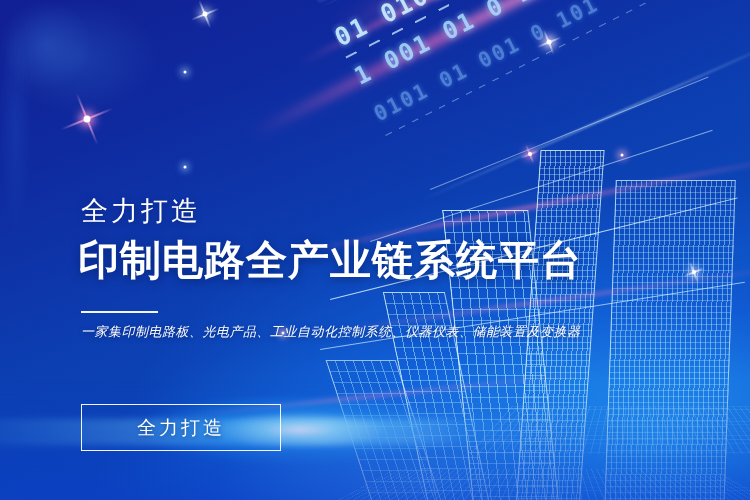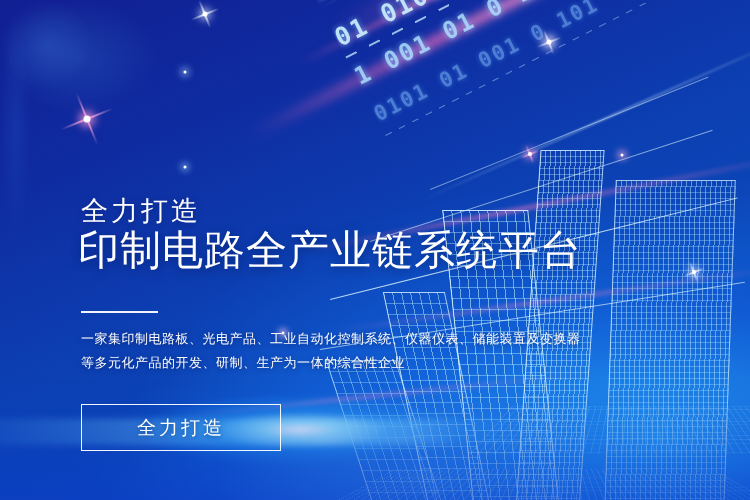--- a/index.html
+++ b/index.html
@@ -119,8 +119,8 @@
     text-shadow:0 1px 6px rgba(0,25,90,0.55);
   }
   .headline{
-    position:absolute;left:78px;top:226px;
-    font-size:41px;line-height:48px;color:#ffffff;font-weight:400;
+    position:absolute;left:78px;top:236px;
+    font-size:41px;line-height:48px;color:#ffffff;font-weight:700;
     letter-spacing:1px;
     text-shadow:0 2px 10px rgba(0,25,90,0.60);
   }

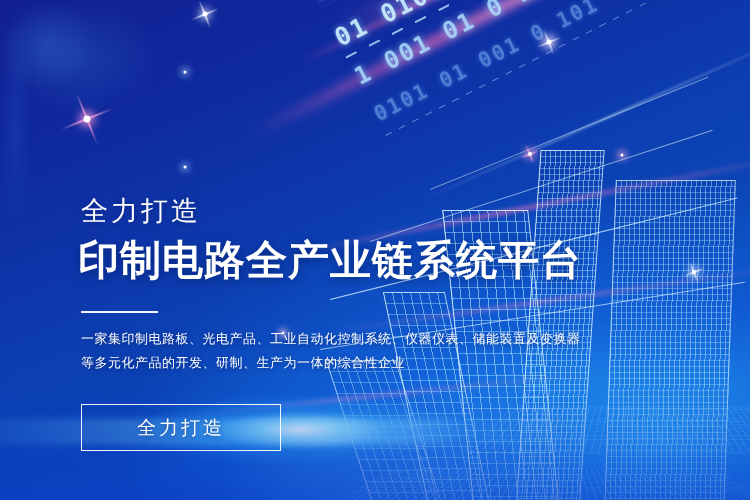--- a/index.html
+++ b/index.html
@@ -129,10 +129,11 @@
     opacity:.95;
   }
   .desc{
-    position:absolute;left:81px;top:327px;width:470px;
+    position:absolute;left:81px;top:320px;width:470px;
     font-size:13px;line-height:24px;color:#ffffff;font-weight:400;
     letter-spacing:.5px;
     text-shadow:0 1px 5px rgba(0,25,90,0.6);
+    font-style:italic;
   }
   .desc div{white-space:nowrap;}
   .cta{

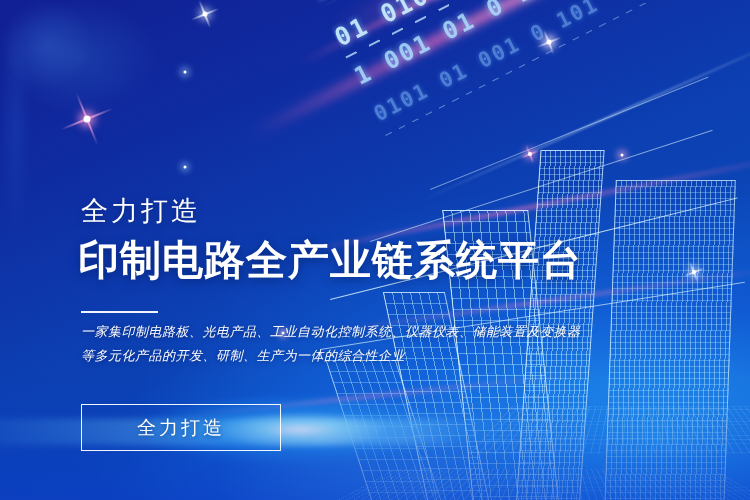--- a/index.html
+++ b/index.html
@@ -255,7 +255,6 @@
     <div class="rule"></div>
     <div class="desc">
       <div>一家集印制电路板、光电产品、工业自动化控制系统、仪器仪表、储能装置及变换器</div>
-      <div>等多元化产品的开发、研制、生产为一体的综合性企业</div>
     </div>
     <div class="cta">全力打造</div>
   </div>

